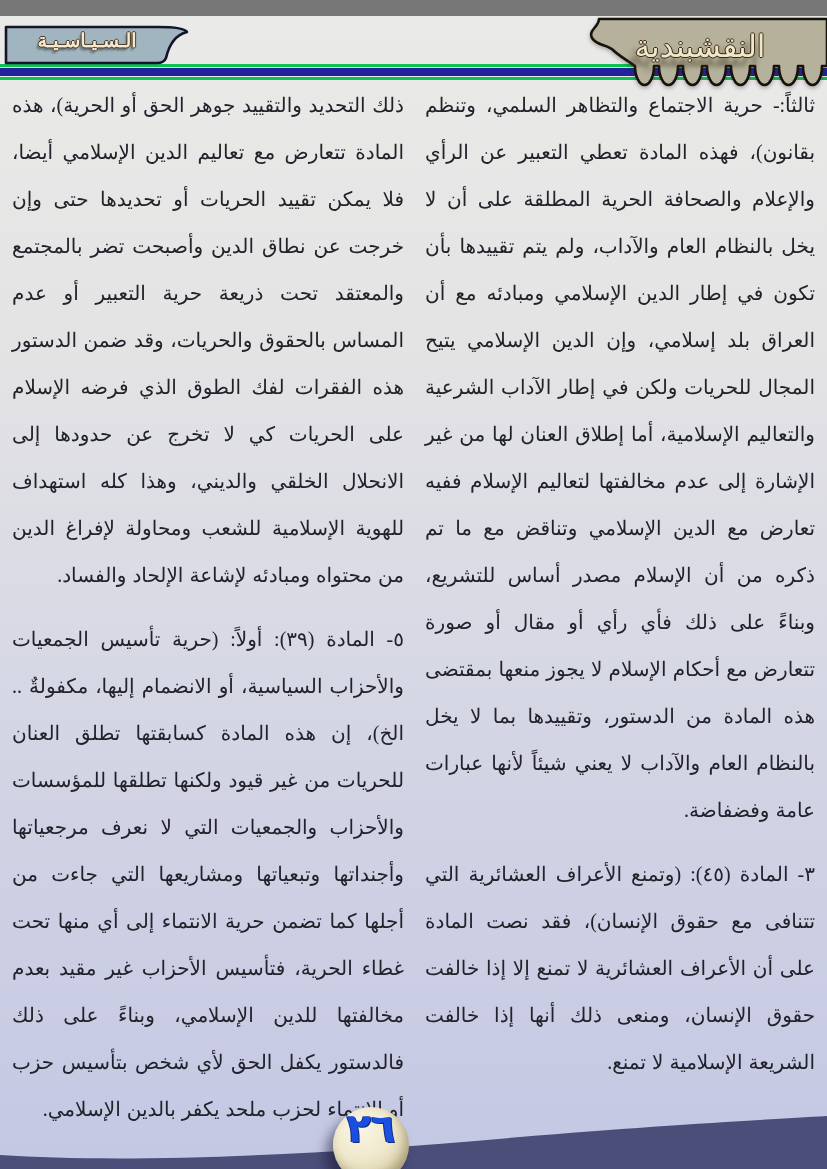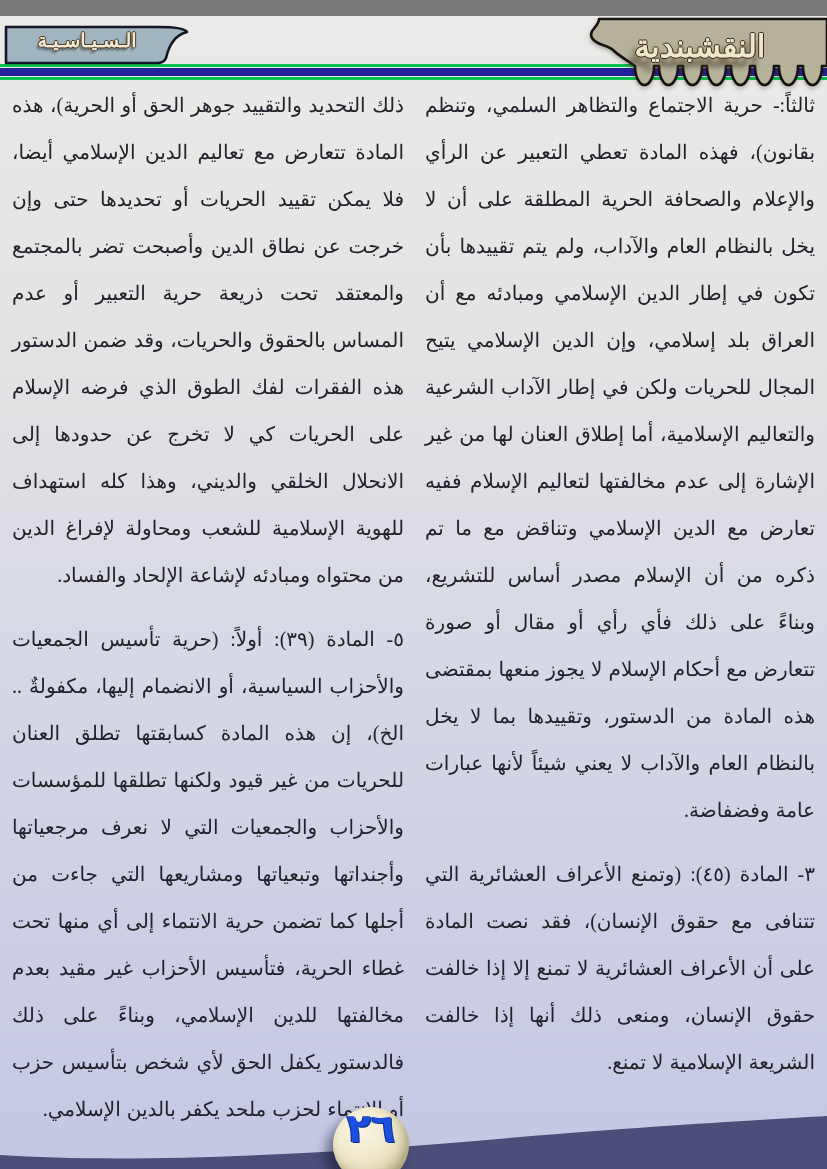--- a/index.html
+++ b/index.html
@@ -24,7 +24,7 @@
   .masthead svg{position:absolute;inset:0;filter:drop-shadow(0 2px 2px rgba(40,40,30,.35));}
   .masthead .masthead-text{
     position:absolute;right:22px;top:12px;width:210px;text-align:center;
-    font-size:31px;font-weight:bold;color:#f0e6ca;letter-spacing:1px;
+    font-size:31px;font-weight:normal;color:#f0e6ca;letter-spacing:1px;
     text-shadow:-1px 0 #3a2a14,1px 0 #3a2a14,0 -1px #3a2a14,0 1px #3a2a14,-7px 9px 5px rgba(70,62,40,.65);
   }
 

